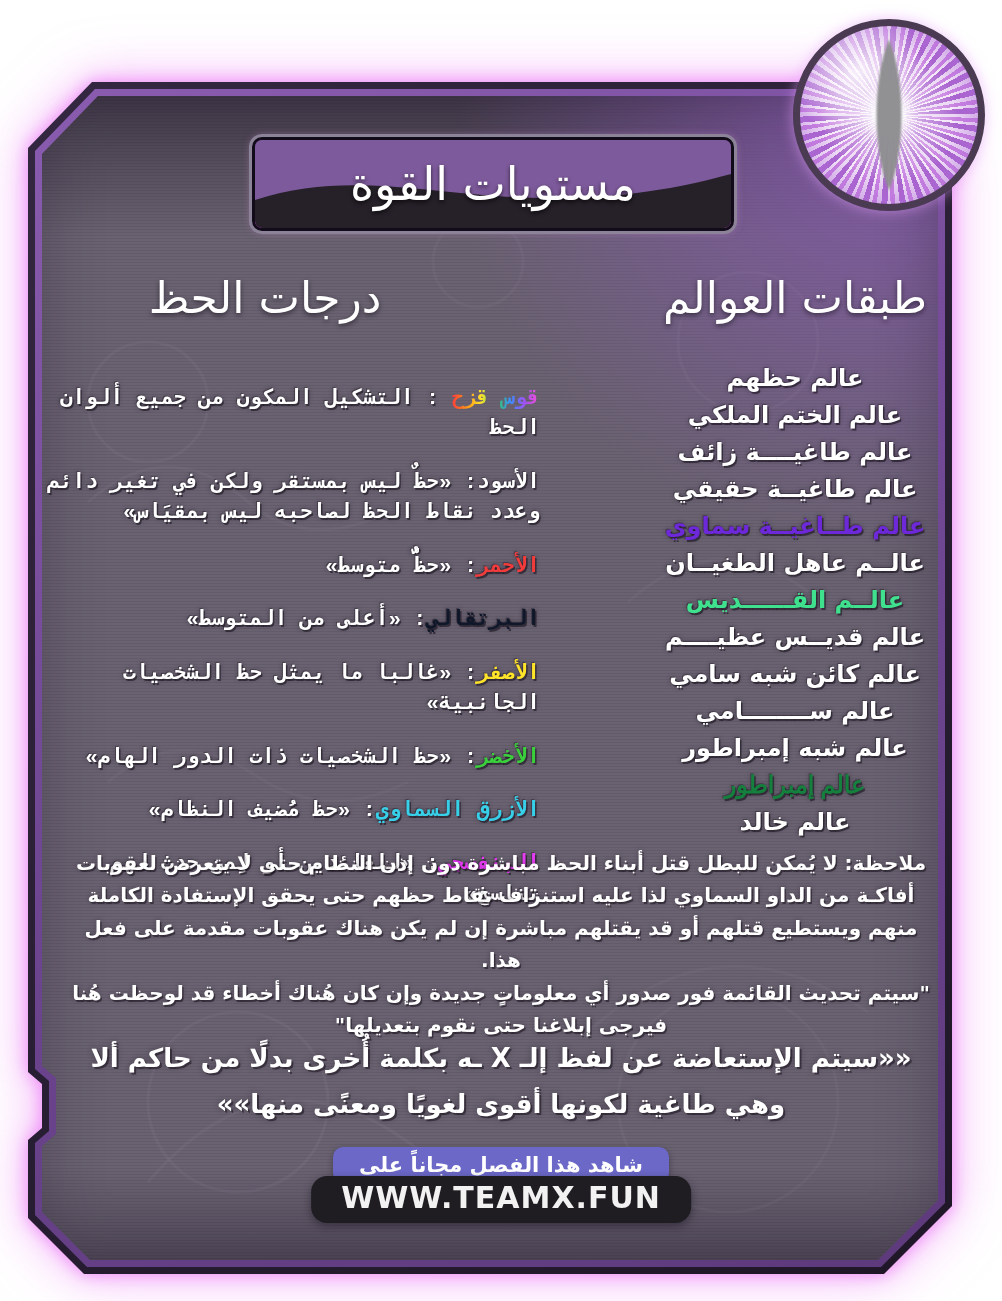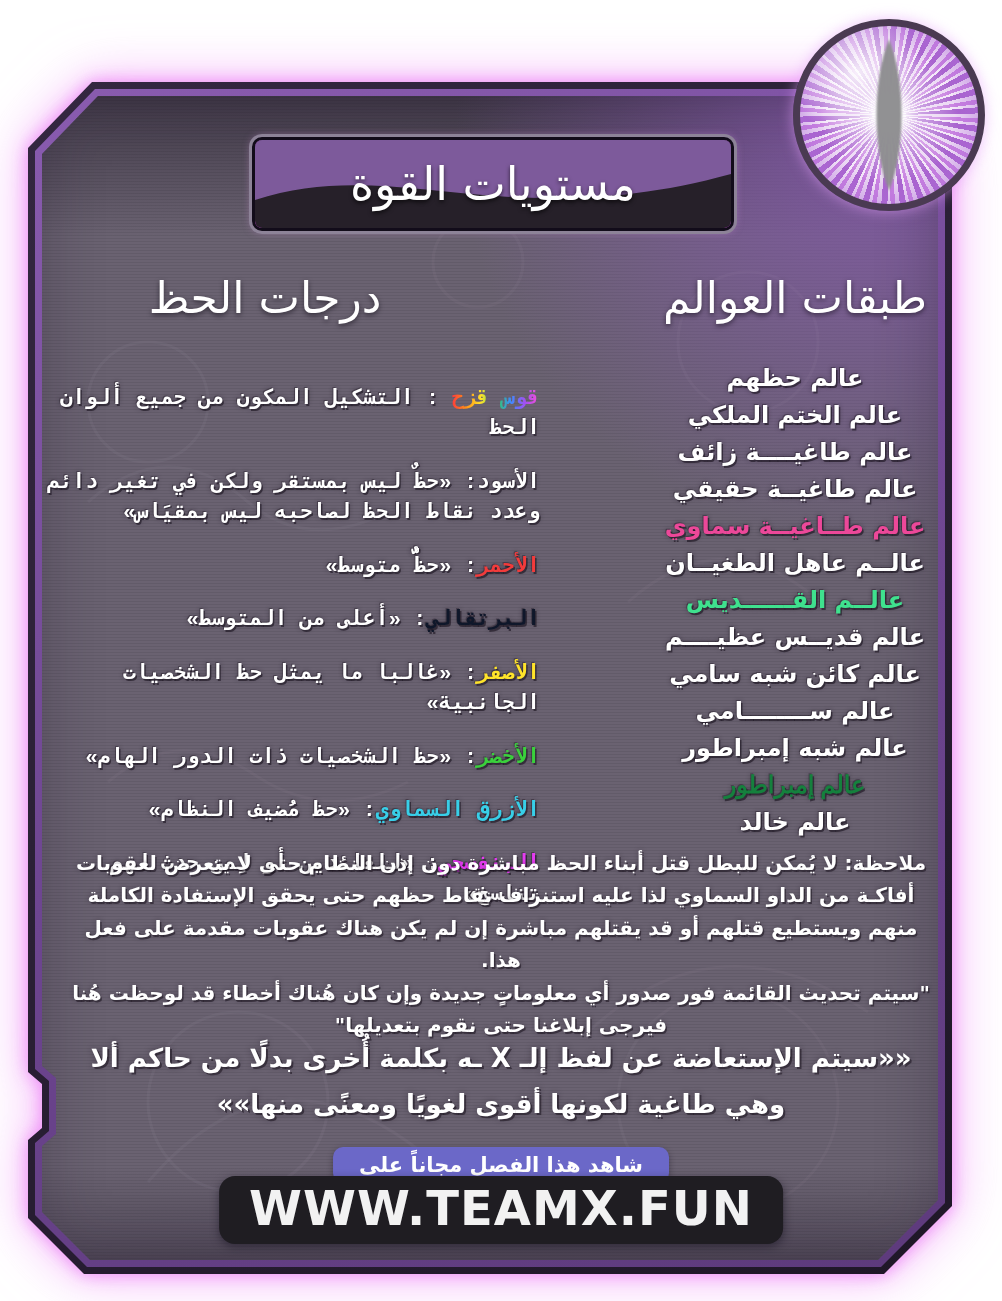--- a/index.html
+++ b/index.html
@@ -160,7 +160,7 @@
     <div class="world-item" style="color: rgb(255, 255, 255);">عالم الختم الملكي</div>
     <div class="world-item" style="color: rgb(255, 255, 255);">عالم طاغيــــة زائف</div>
     <div class="world-item" style="color: rgb(255, 255, 255);">عالم طاغيــة حقيقي</div>
-    <div class="world-item" style="color: #ec4899;">عالم طــاغيــة سماوي</div>
+    <div class="world-item" style="color: #6d28d9;">عالم طــاغيــة سماوي</div>
     <div class="world-item" style="color: rgb(255, 255, 255);">عالــم عاهل الطغيــان</div>
     <div class="world-item" style="color: rgb(63, 225, 142);">عالــم القــــــديس</div>
     <div class="world-item" style="color: rgb(255, 255, 255);">عالم قديــس عظيــــم</div>

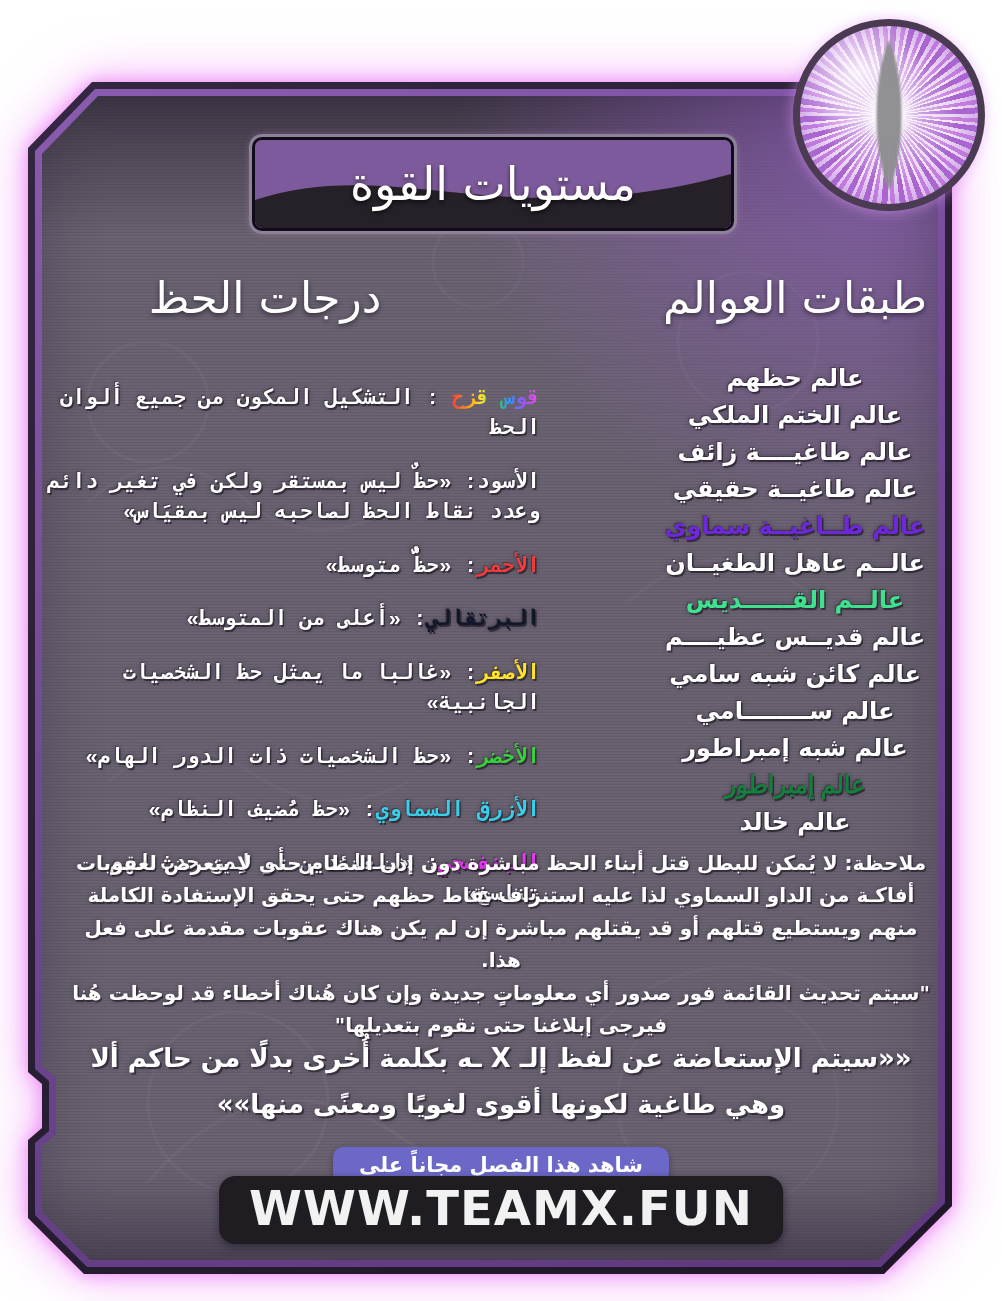--- a/index.html
+++ b/index.html
@@ -111,7 +111,7 @@
   .site-pill{
     position:absolute;left:50%;top:1176px;transform:translateX(-50%);z-index:7;
     background:#1f1d22;border-radius:16px;padding:4px 30px 8px;
-    color:#f2f2f2;font-size:48px;font-weight:bold;letter-spacing:1px;white-space:nowrap;
+    color:#f2f2f2;font-size:30px;font-weight:bold;letter-spacing:1px;white-space:nowrap;
     box-shadow:0 3px 8px rgba(20,15,30,.5);
   }
 </style>

